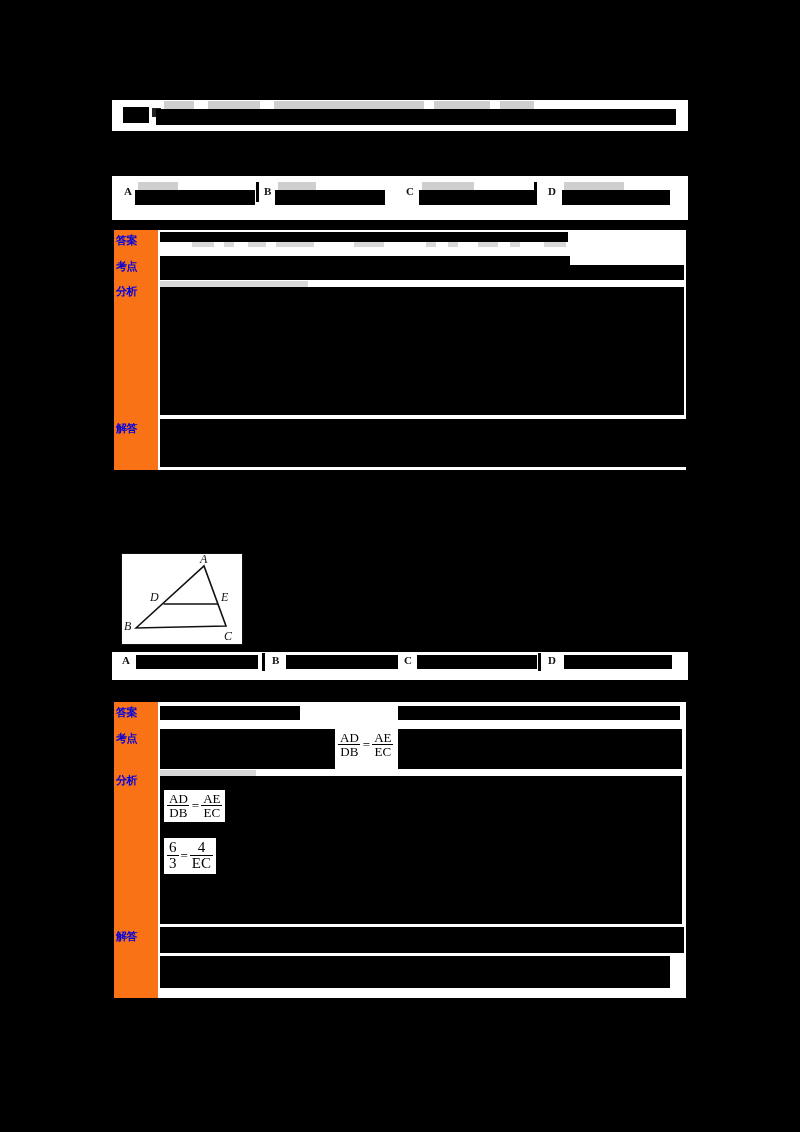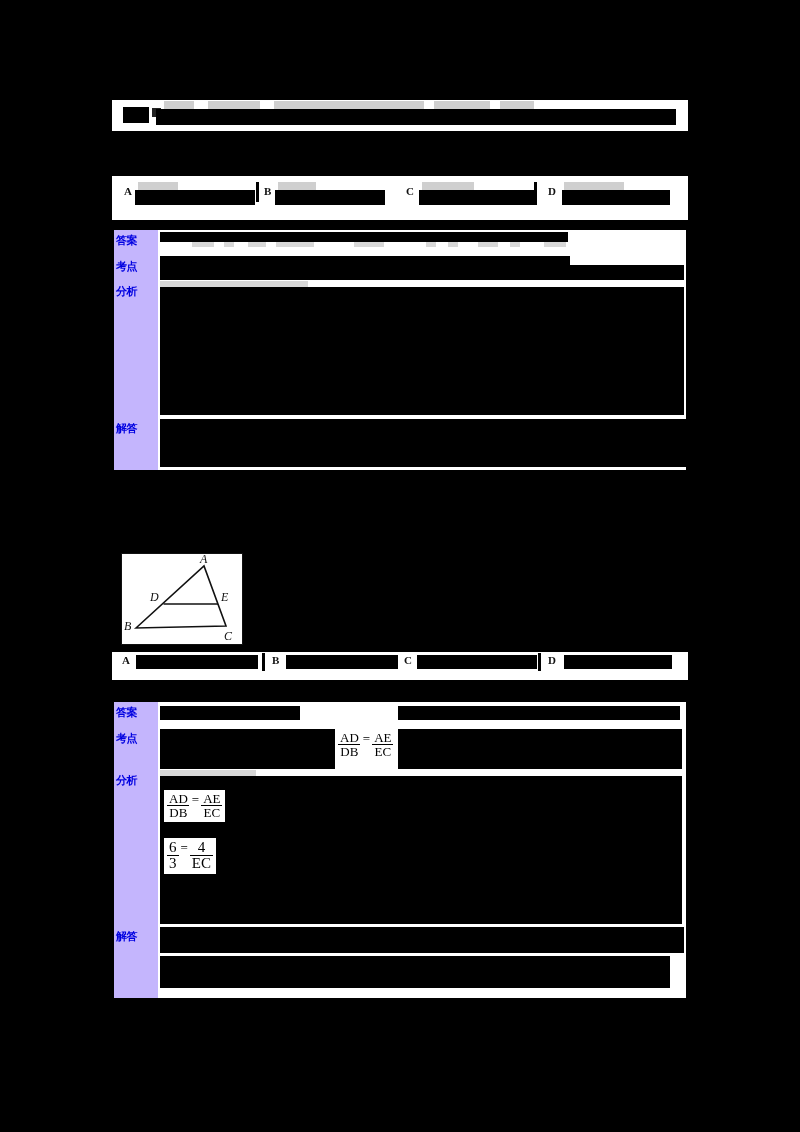--- a/index.html
+++ b/index.html
@@ -39,7 +39,7 @@
   #answer-1{left:112px;top:228px;width:576px;height:244px;}
   #answer-2{left:112px;top:700px;width:576px;height:300px;}
   .arow{position:relative;width:100%;box-sizing:border-box;display:flex;}
-  .acol-label{width:44px;flex:none;position:relative;background:#c4b5fd;}
+  .acol-label{width:44px;flex:none;position:relative;background:#f97316;}
   .acol-body{flex:1;position:relative;background:#fff;overflow:hidden;}
   .bluetag{
     position:absolute;left:2px;top:3px;

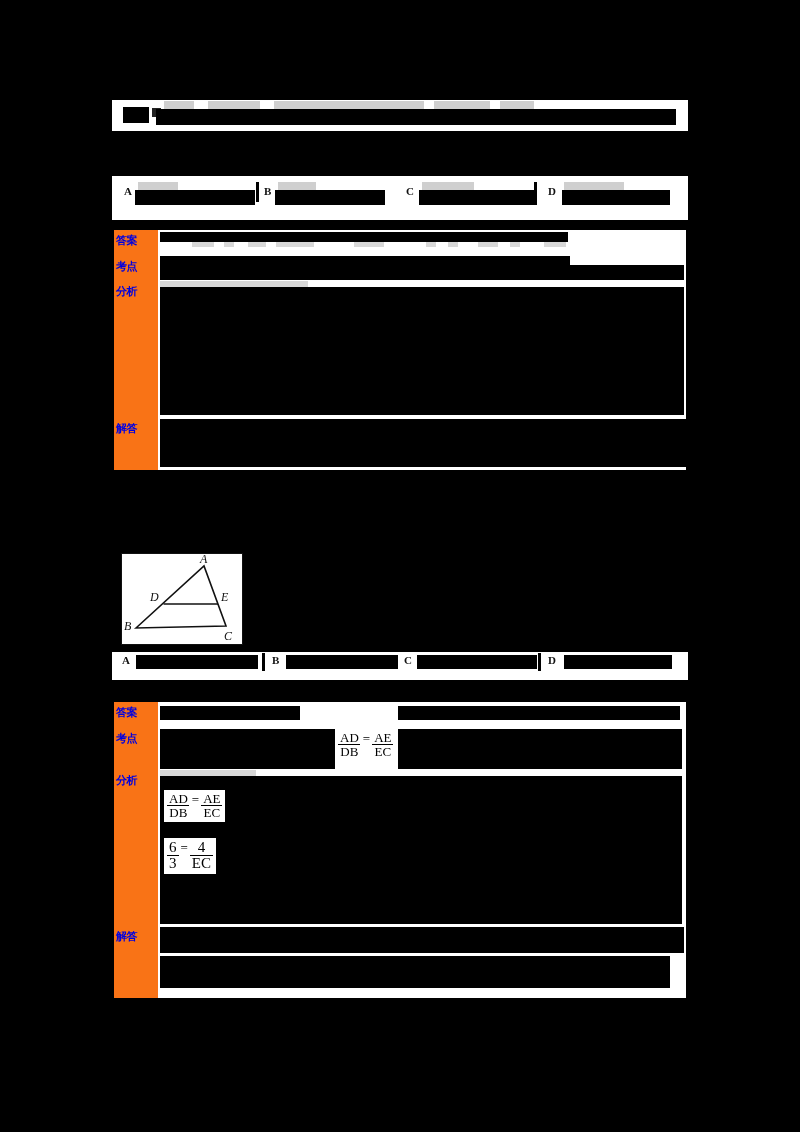--- a/index.html
+++ b/index.html
@@ -56,7 +56,7 @@
   #figure svg{display:block;}
 
   
-  .frac-wrap{display:inline-flex;background:#fff;padding:1px 2px;}
+  .frac-wrap{display:inline-flex;align-items:center;background:#fff;padding:1px 2px;}
   .frac{display:inline-flex;flex-direction:column;align-items:center;line-height:1.02;
         font-family:"Liberation Serif",serif;font-size:13px;color:#000;}
   .frac .num{padding:0 2px;}

